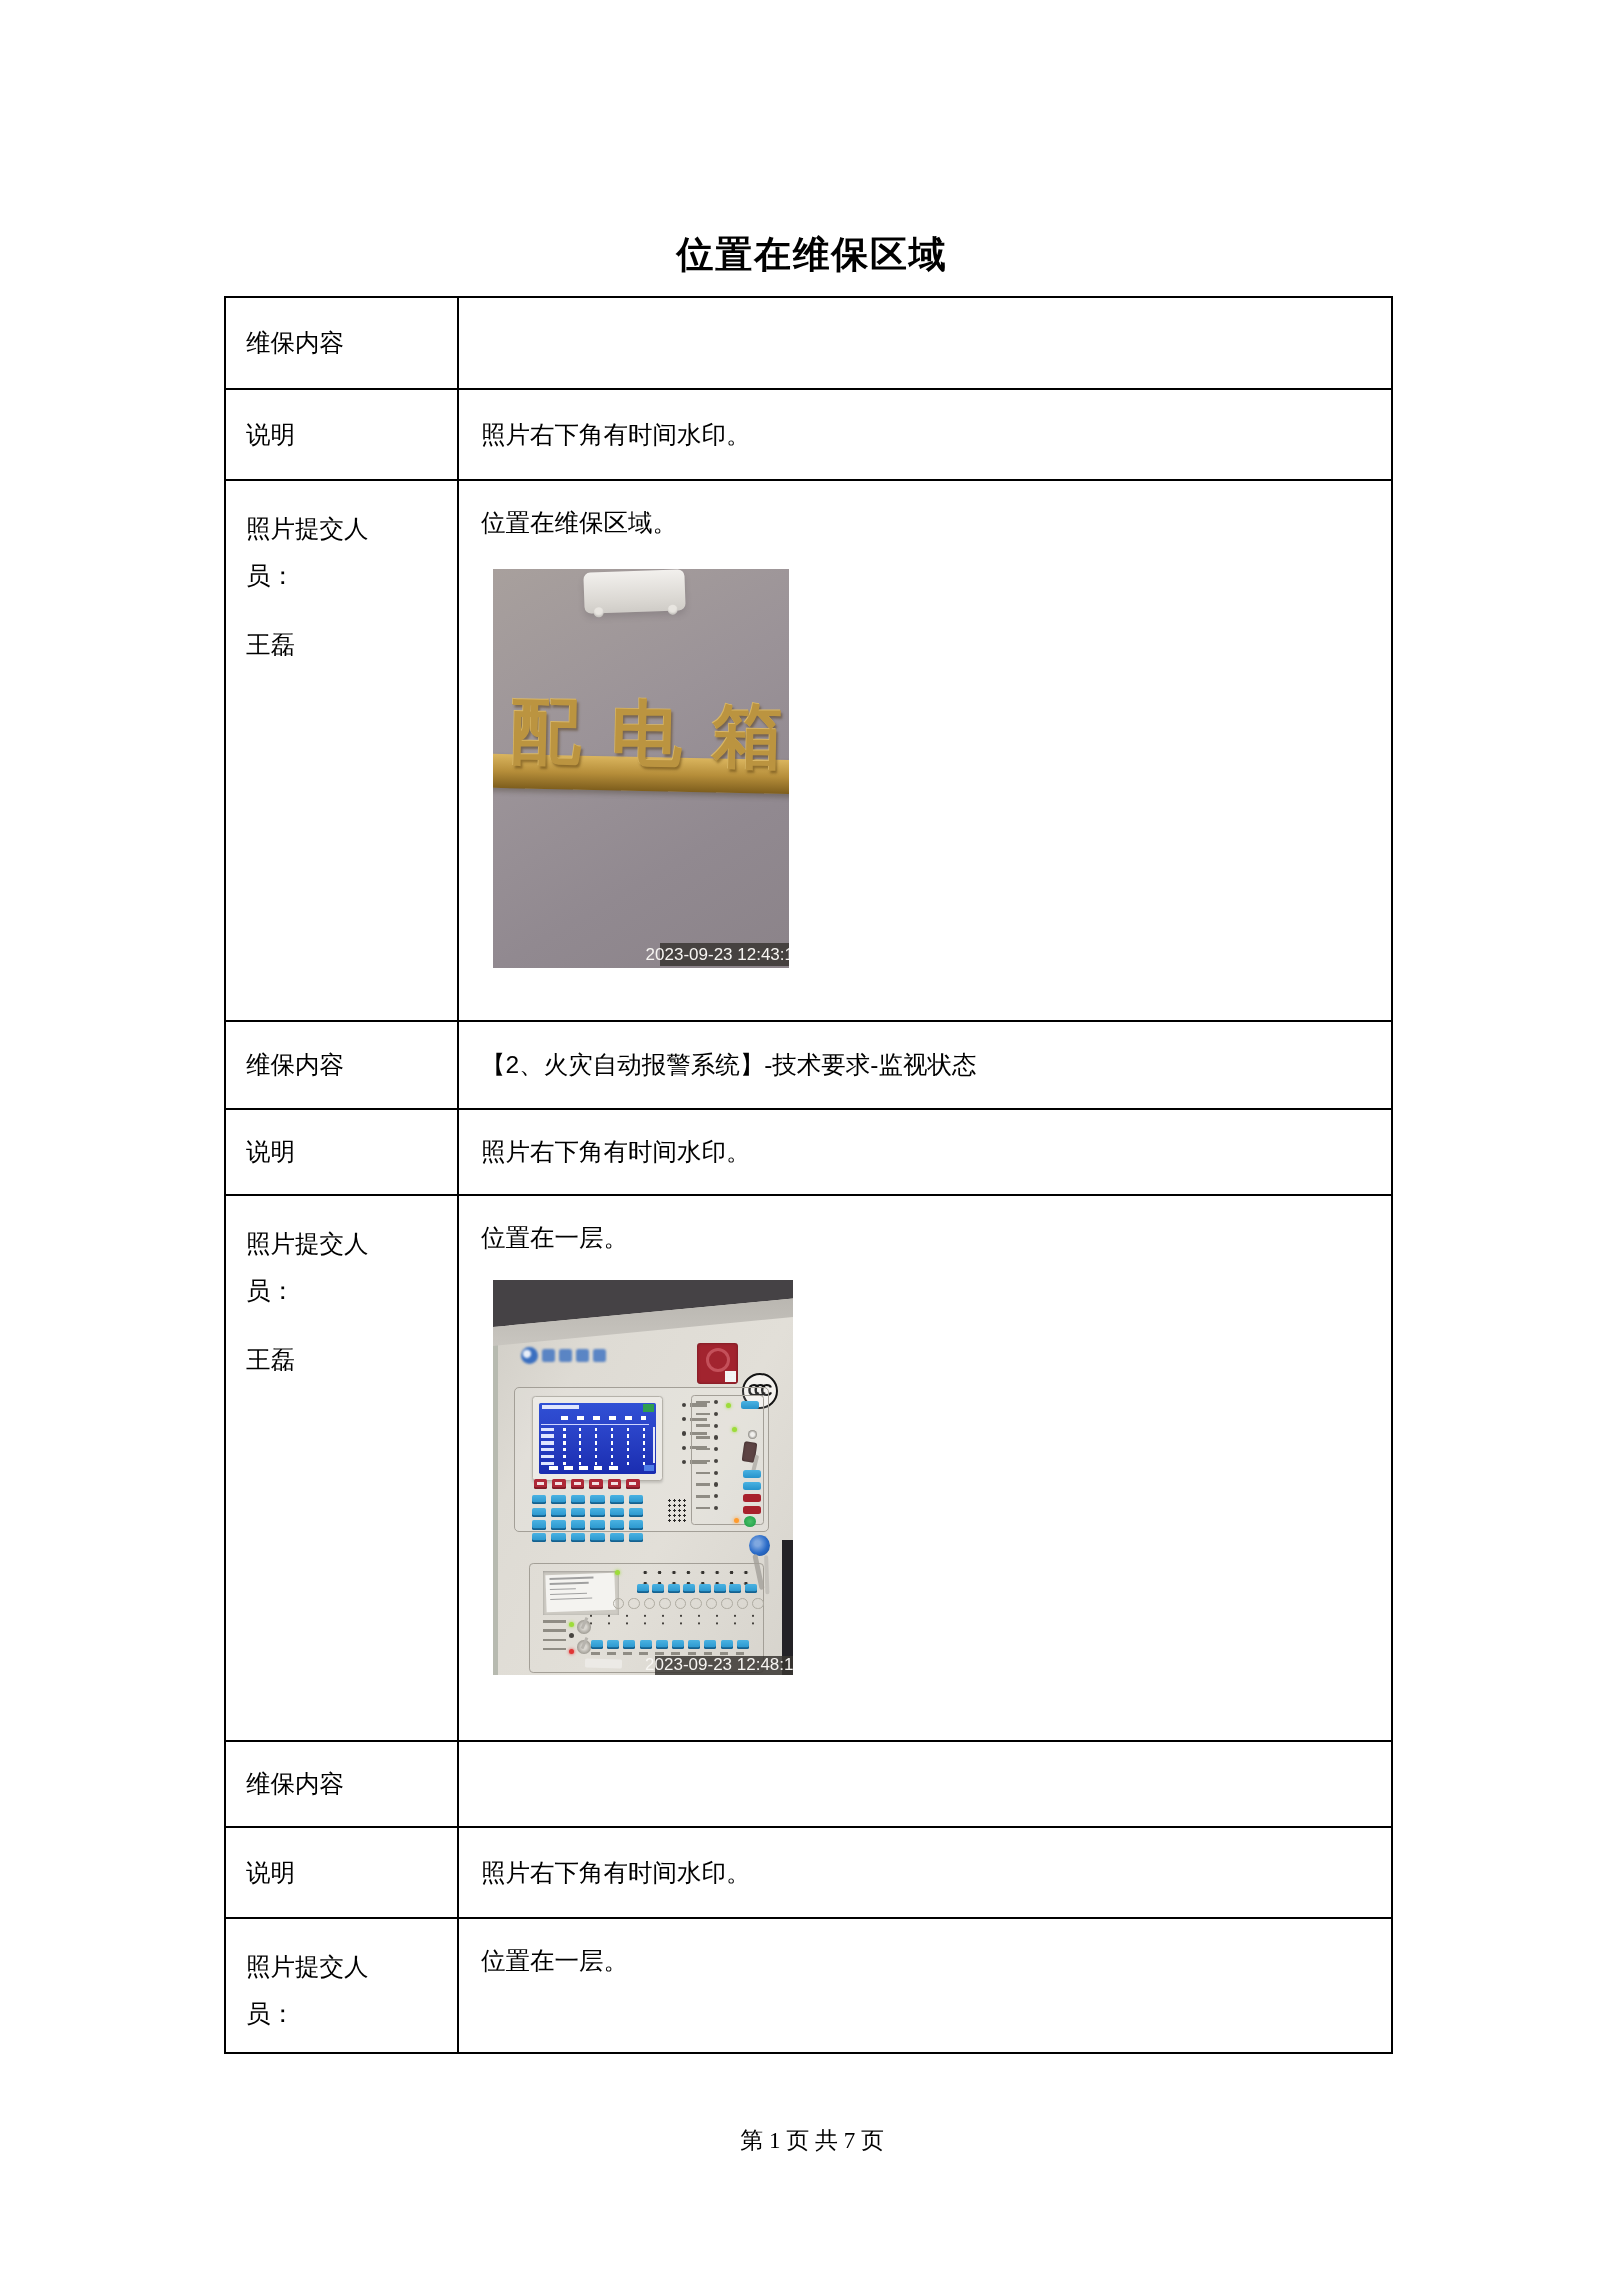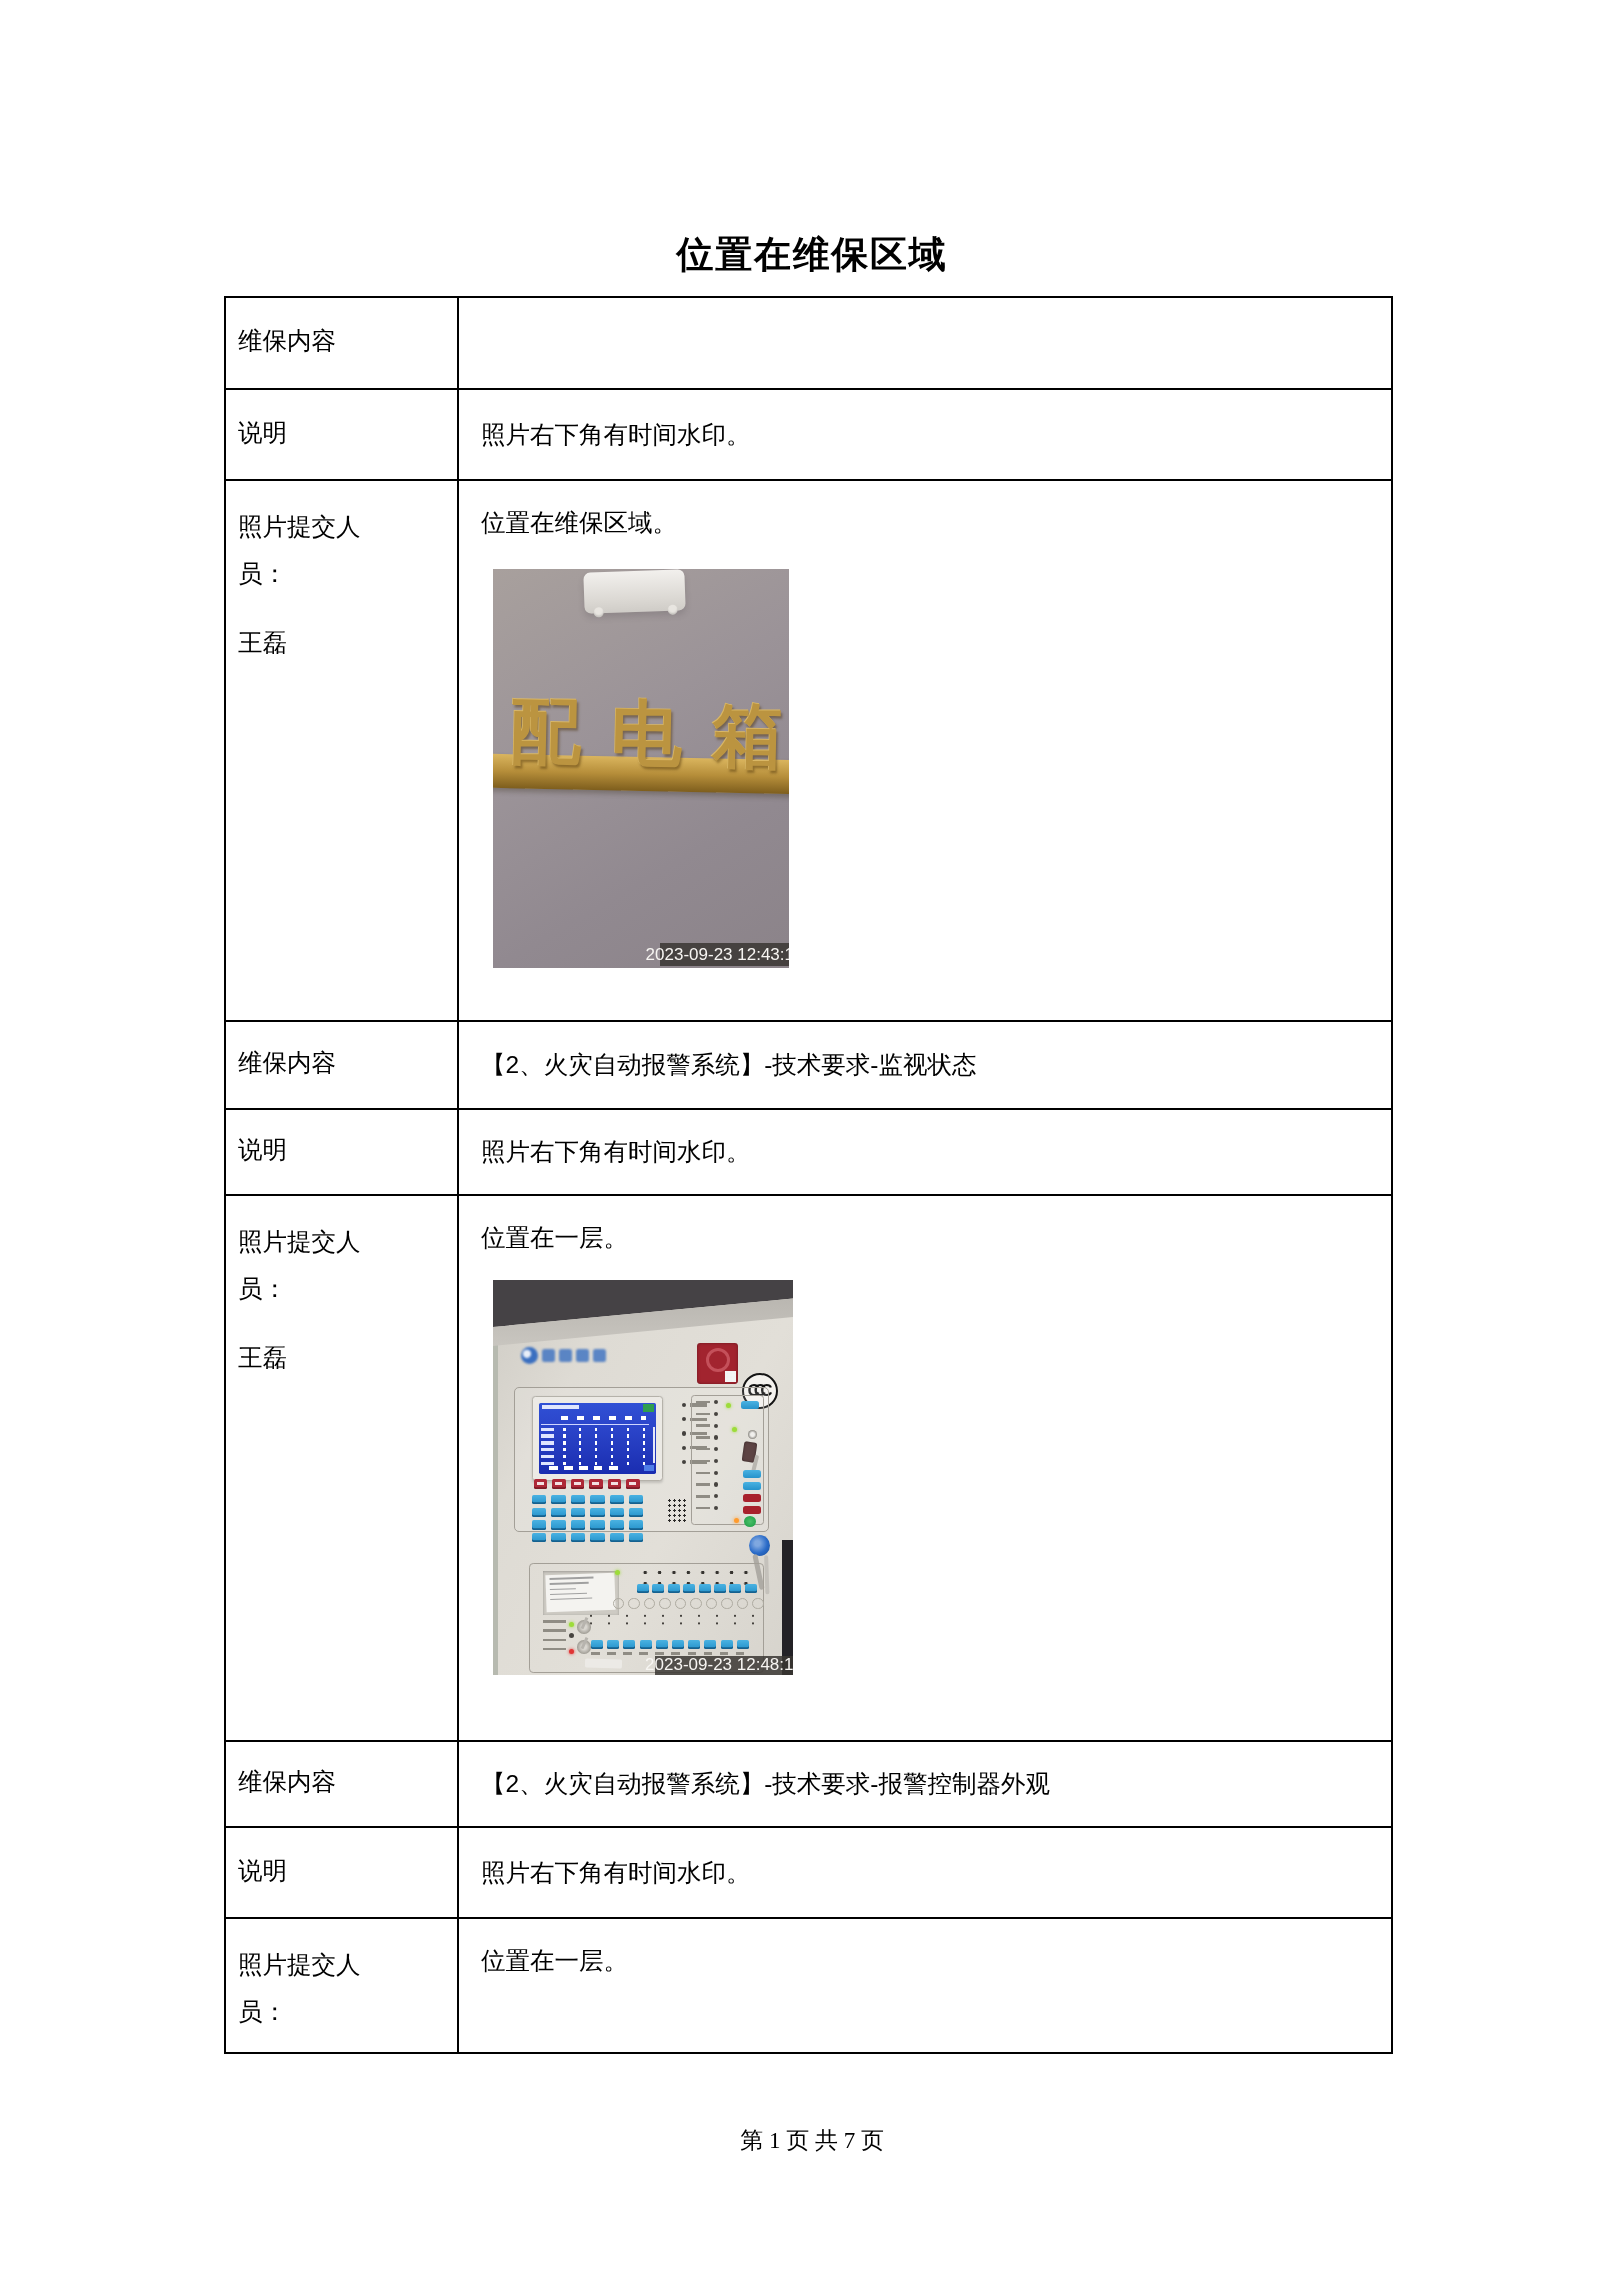--- a/index.html
+++ b/index.html
@@ -18,7 +18,7 @@
   .mrow{display:grid;grid-template-columns:233px 1fr;box-sizing:border-box;}
   .mrow + .mrow{border-top:2.5px solid #000;}
   .cell{box-sizing:border-box;font-size:24.5px;line-height:36px;}
-  .cell-l{border-right:2.5px solid #000;padding-left:12px;font-family:Liberation Mono, monospace;}
+  .cell-l{border-right:2.5px solid #000;padding-left:20px;}
   .cell-r{padding-left:22px;}
   .vmid{display:flex;align-items:center;}
   .vtop{padding-top:24px;}

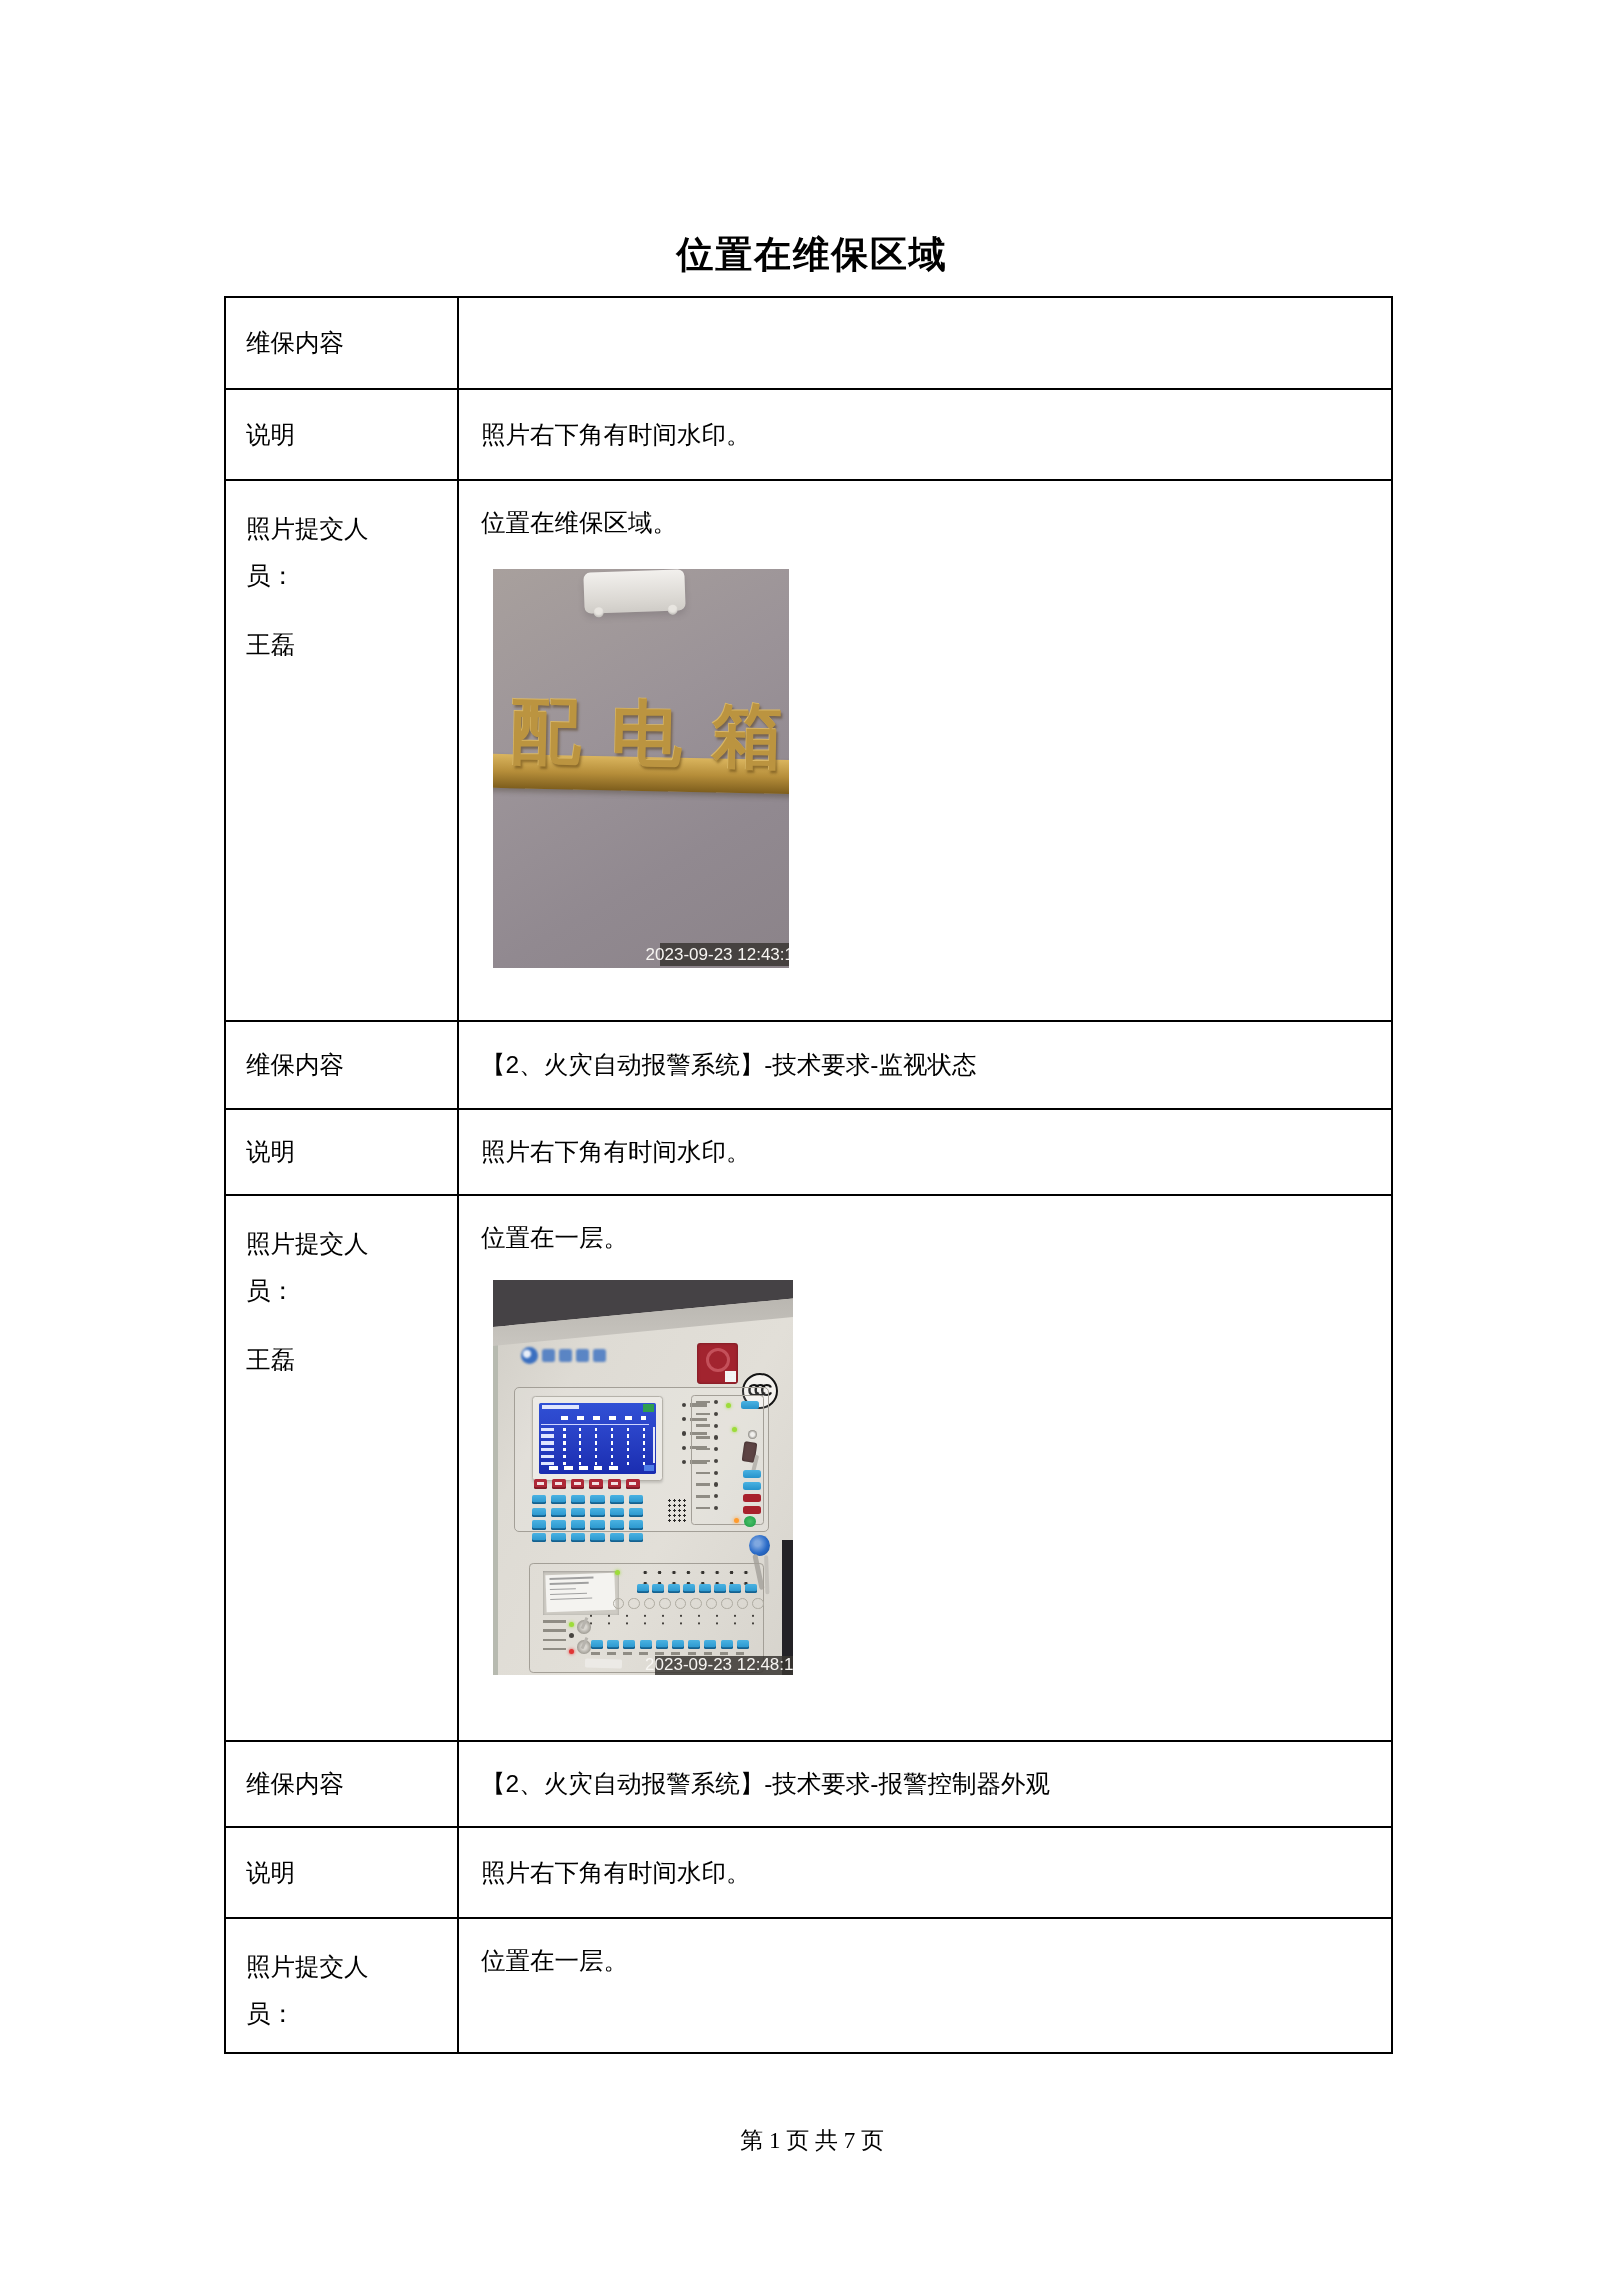--- a/index.html
+++ b/index.html
@@ -432,7 +432,6 @@
 
   <div class="mrow r-small" style="height:86px;">
     <div class="cell cell-l vmid">维保内容</div>
-    <div class="cell cell-r vmid">【2、火灾自动报警系统】-技术要求-报警控制器外观</div>
   </div>
   <div class="mrow" style="height:91px;">
     <div class="cell cell-l vmid">说明</div>

